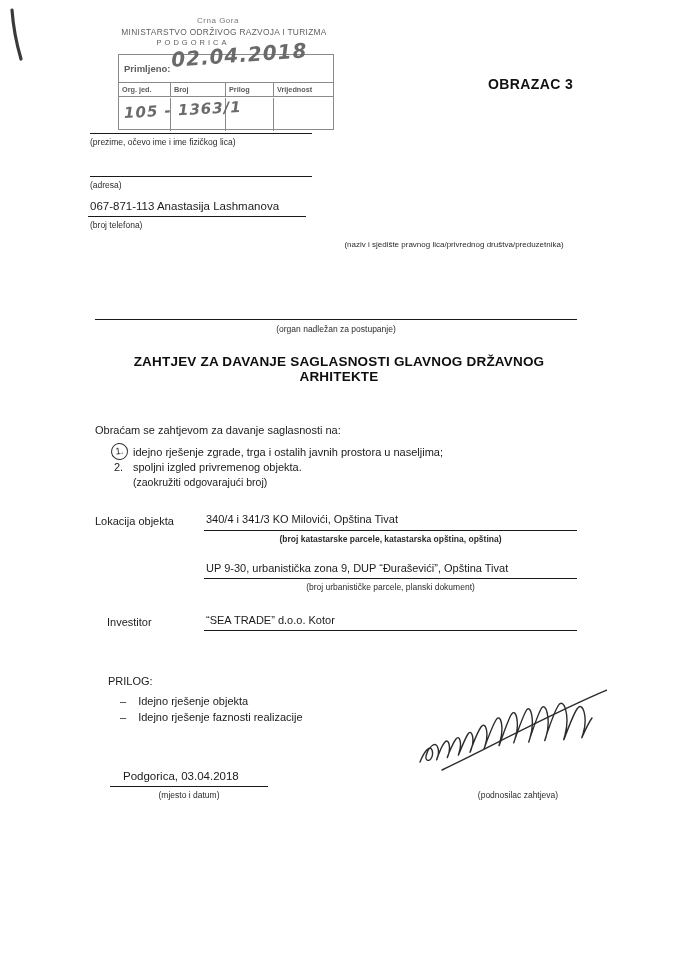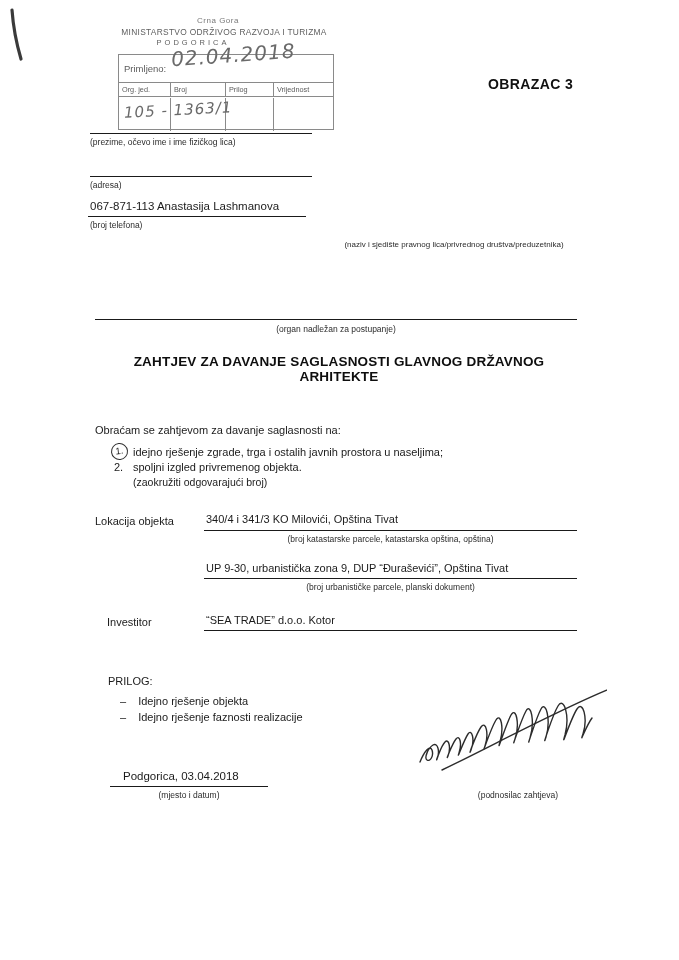--- a/index.html
+++ b/index.html
@@ -24,7 +24,7 @@
   .stamp-country  { left:110px; top:16px; width:216px; font-size:8px;  color:#787878; text-align:center; letter-spacing:.5px;}
   .stamp-ministry { left:104px; top:27px; width:240px; font-size:8.4px; color:#5e5e5e; text-align:center; letter-spacing:.3px; white-space:nowrap;}
   .stamp-city     { left:118px; top:38px; width:150px; font-size:7.5px; color:#5e5e5e; text-align:center; letter-spacing:3px;}
-  .stamp-box { left:118px; top:54px; width:216px; height:76px; border:1px solid #8a8a8a; }
+  .stamp-box { left:118px; top:54px; width:216px; height:76px; border:1px solid #8a8a8a;font-weight:bold; }
   .stamp-primljeno { position:absolute; left:5px; top:8px; font-size:9.5px; color:#5c5c5c; }
   .stamp-date { position:absolute; left:52px; top:-12px; font-size:20px; transform:rotate(-4deg); letter-spacing:1px; }
   .stamp-header { position:absolute; left:0; top:27px; width:100%; height:15px;

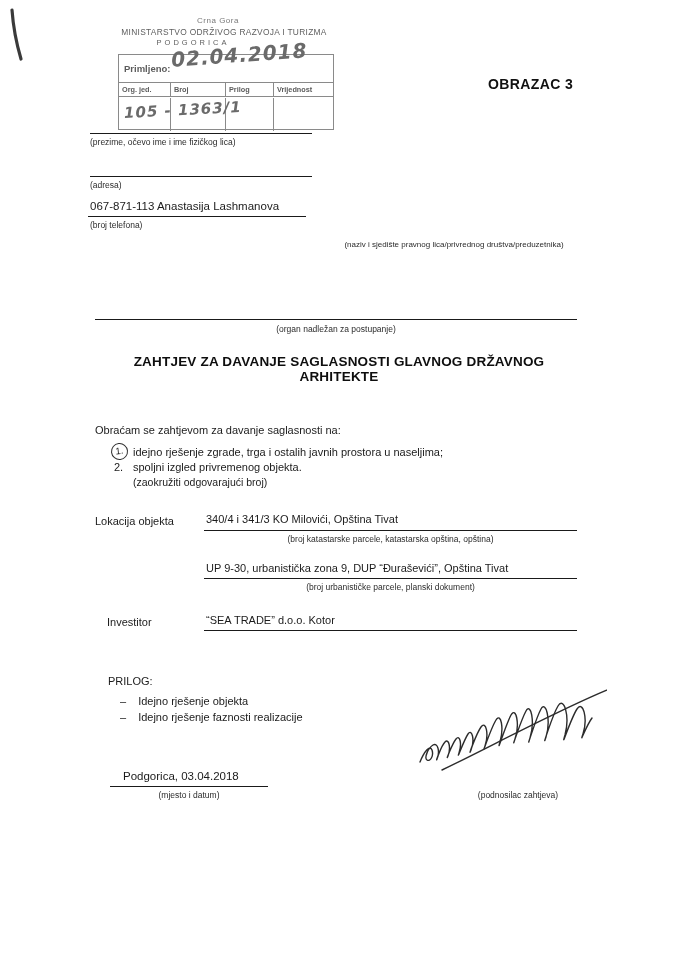--- a/index.html
+++ b/index.html
@@ -68,7 +68,7 @@
   .loc-label { left:95px;  top:515px; }
   .loc-val1  { left:206px; top:513px; }
   .loc-rule1 { left:204px; top:530px; width:373px; }
-  .loc-cap1  { left:204px; top:534px; width:373px; text-align:center; }
+  .loc-cap1  { left:204px; top:534px; width:373px; text-align:center;font-weight:bold; }
   .loc-val2  { left:206px; top:562px; }
   .loc-rule2 { left:204px; top:578px; width:373px; }
   .loc-cap2  { left:204px; top:582px; width:373px; text-align:center; }

